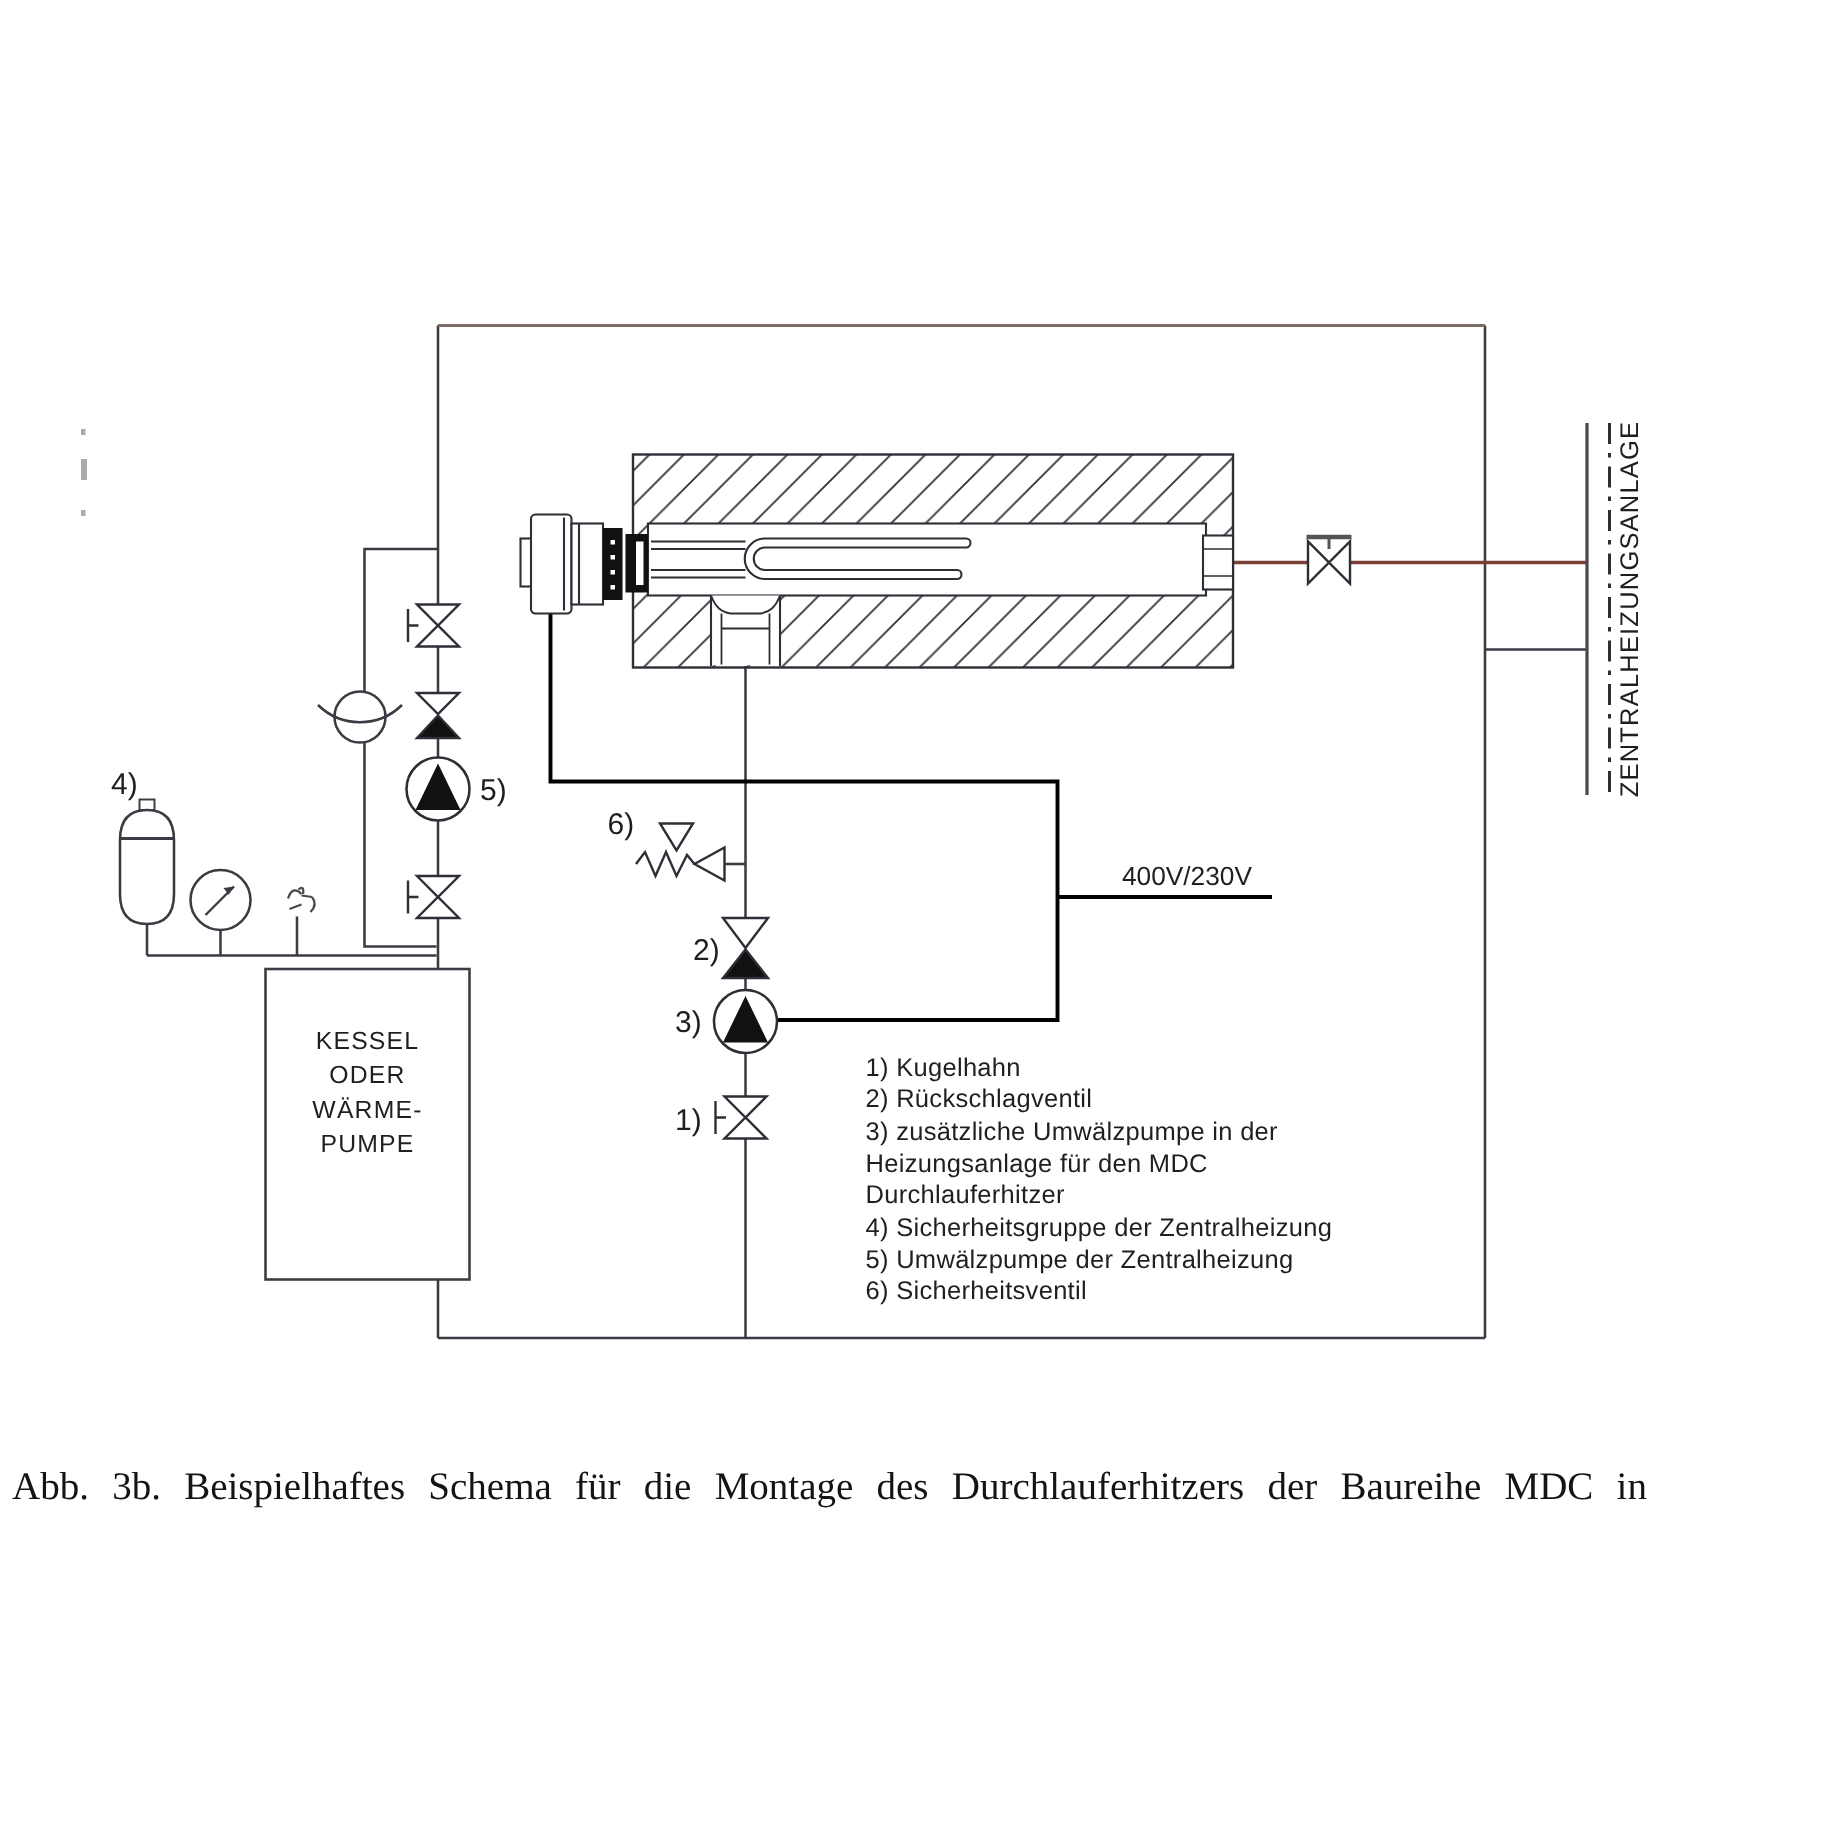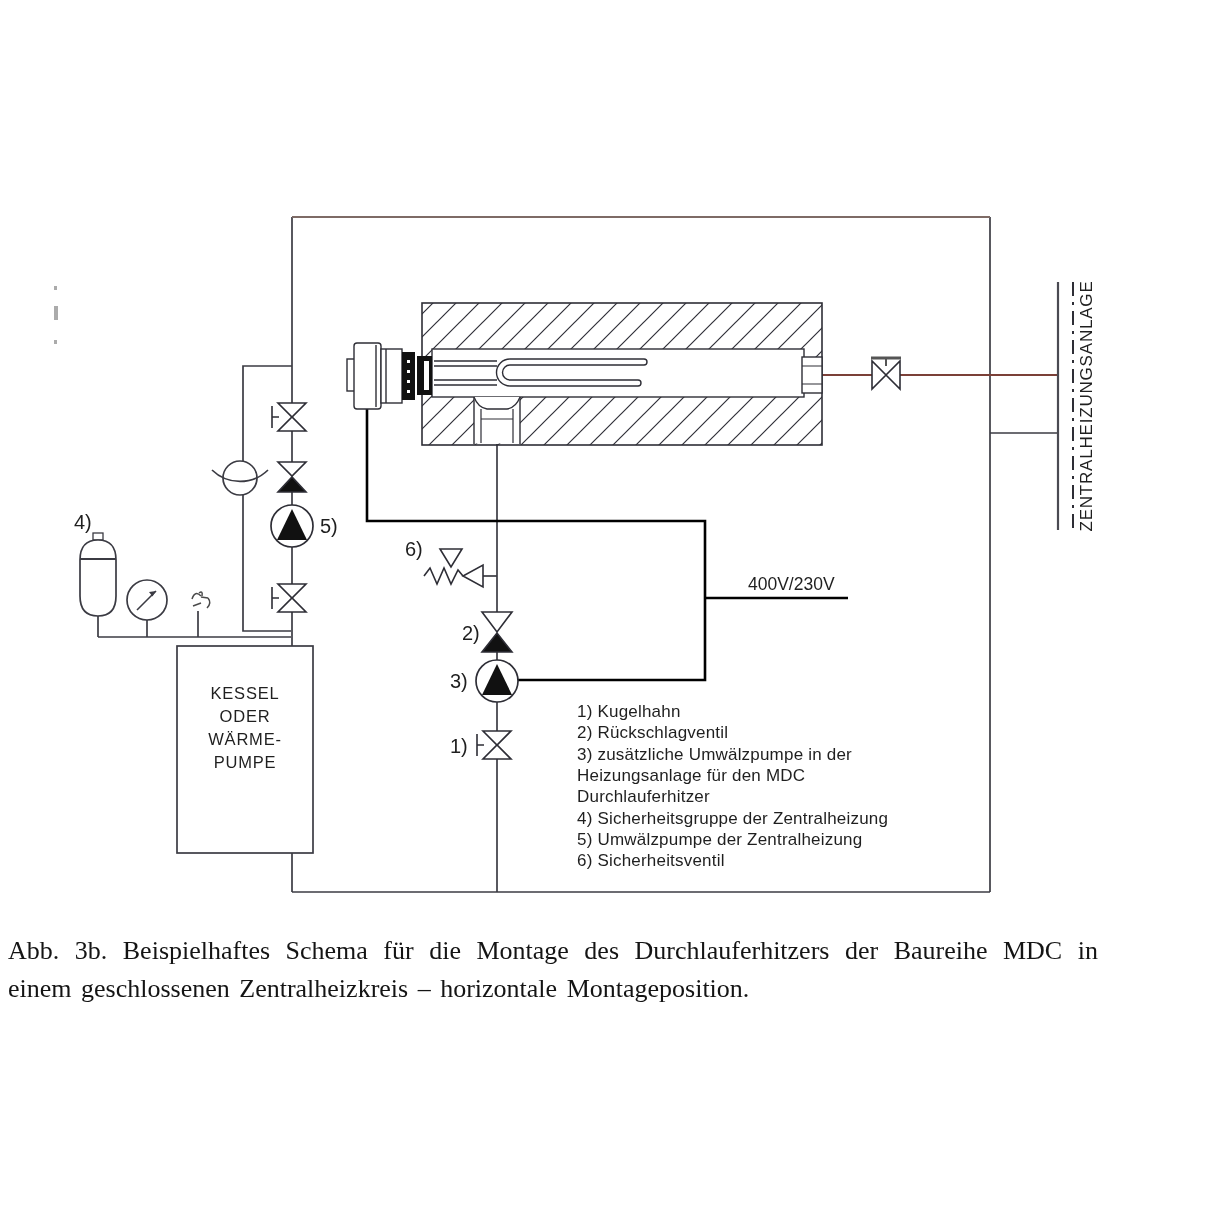--- a/index.html
+++ b/index.html
@@ -13,7 +13,7 @@
   .zentral-label{font-size:17px;letter-spacing:.8px;font-family:"Liberation Sans",sans-serif;}
   #caption{position:absolute;left:8px;top:932px;width:1196px;
     font-family:"Liberation Serif",serif;font-size:26px;line-height:38px;color:#141414;}
-  #caption .l1{word-spacing:9px;white-space:nowrap;}
+  #caption .l1{word-spacing:9px;white-space:nowrap;margin-top:40px;}
   #caption .l2{word-spacing:3px;white-space:nowrap;}
 </style>
 </head>

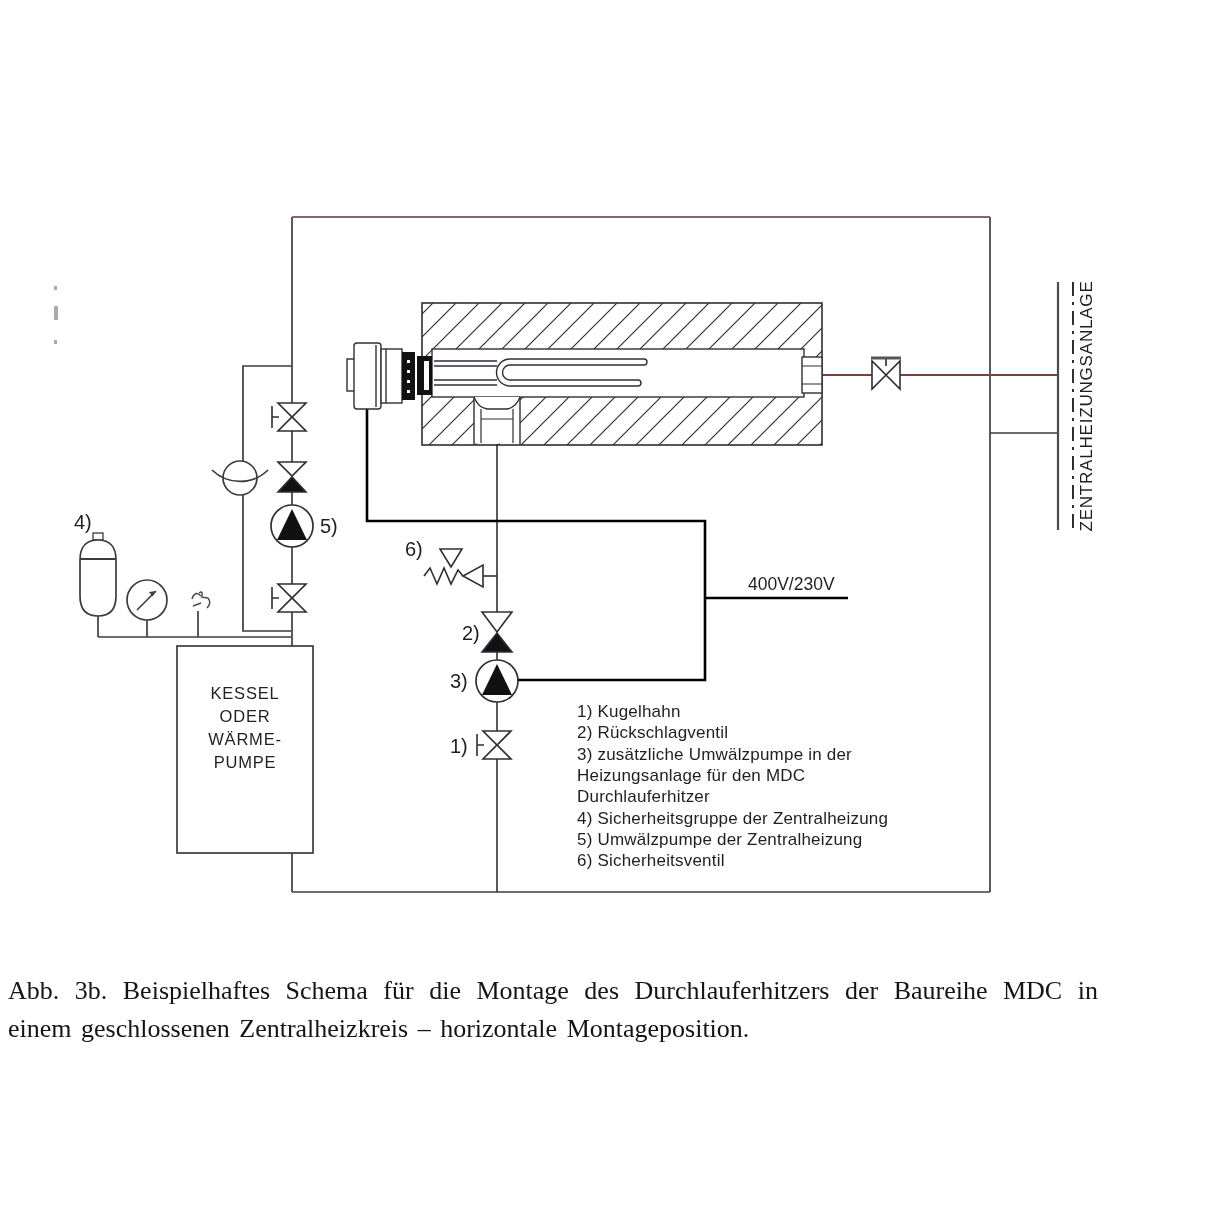--- a/index.html
+++ b/index.html
@@ -225,7 +225,6 @@
 
 <div id="caption">
   <div class="l1">Abb. 3b. Beispielhaftes Schema für die Montage des Durchlauferhitzers der Baureihe MDC in</div>
-  <div class="l2">einem geschlossenen Zentralheizkreis – horizontale Montageposition.</div>
 </div>
 
 </body></html>

